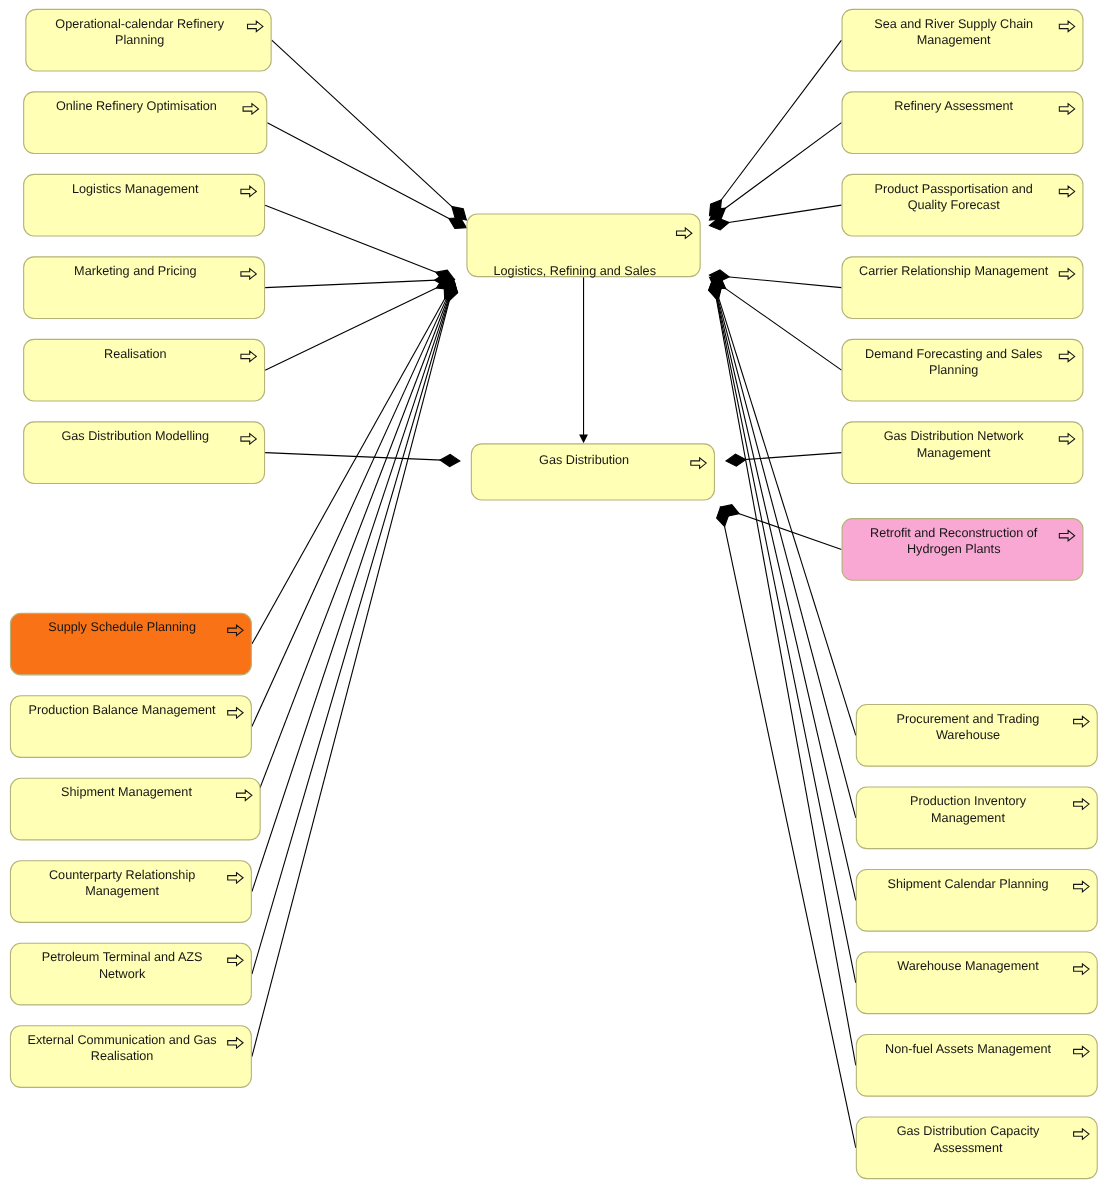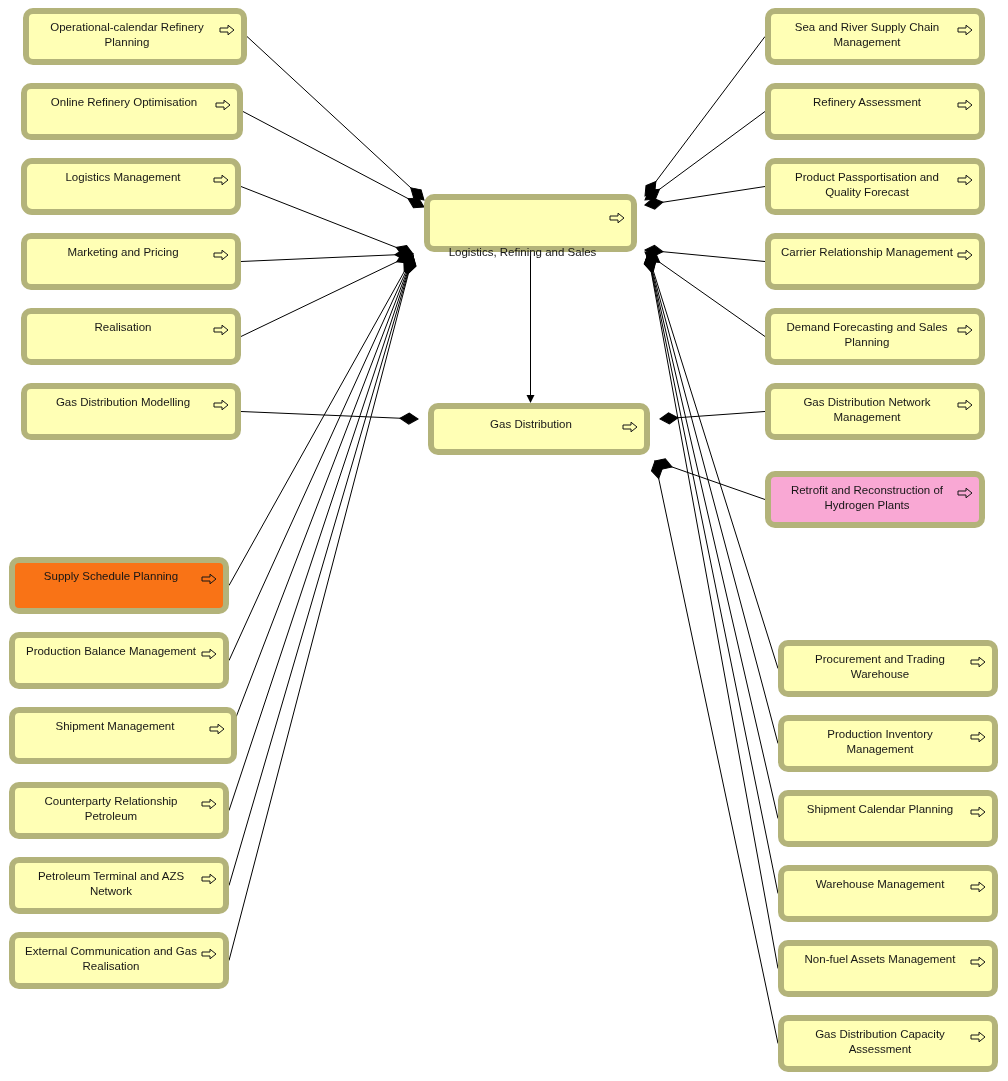--- a/index.html
+++ b/index.html
@@ -12,7 +12,7 @@
     position:absolute;
     box-sizing:border-box;
     background:#ffffb5;
-    border:6px solid #0f172a;
+    border:1px solid #0f172a;
     border-radius:10px;
     color:#111111;
   }

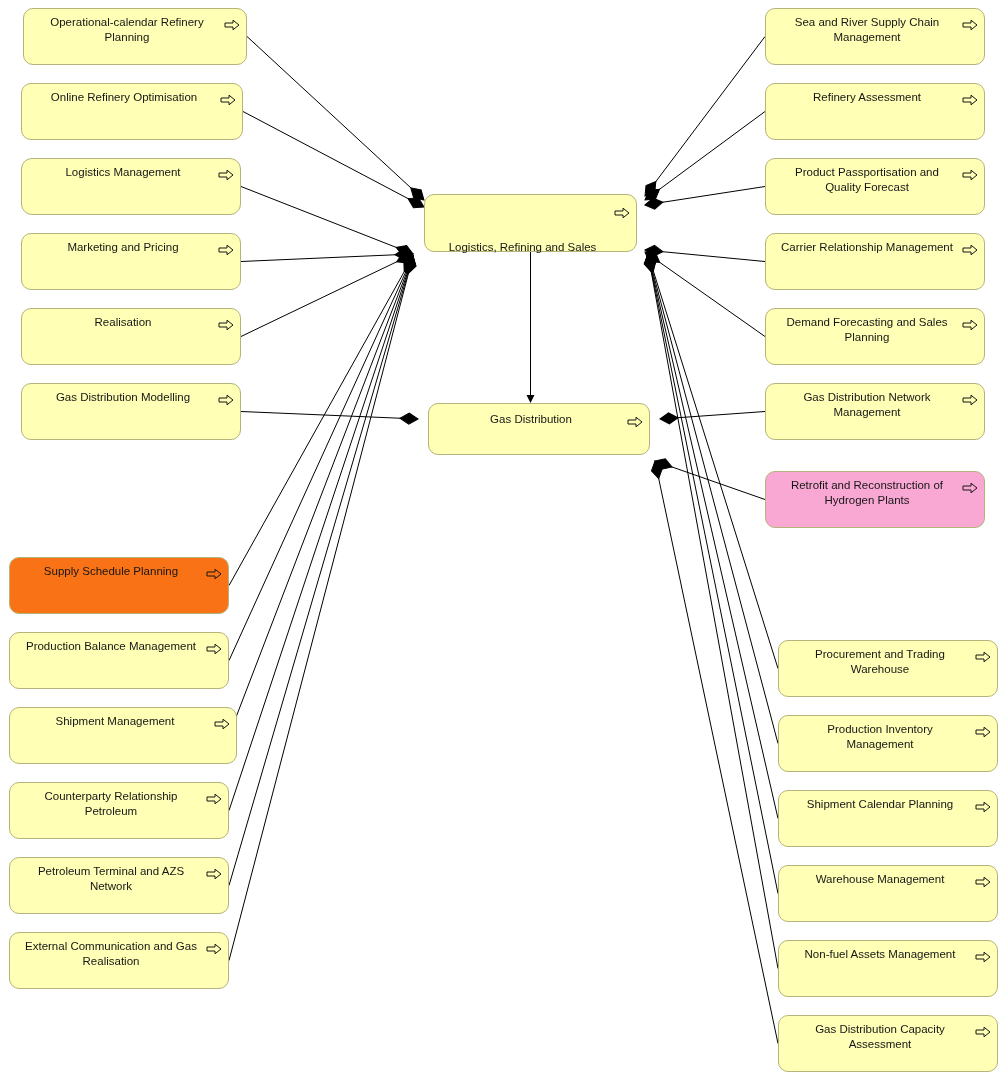--- a/index.html
+++ b/index.html
@@ -168,7 +168,7 @@
           <path d="M1 4 L9 4 L9 1.2 L15 6 L9 10.8 L9 8 L1 8 Z" fill="none" stroke="#161616" stroke-width="1" stroke-linejoin="miter"></path>
         </svg></span>
     </div>
-    <div class="node" style="left: 21px; top: 158px; width: 220px; height: 57px; background: rgb(255, 255, 181); border-color: rgb(179, 179, 122); border-radius: 11px;">
+    <div class="node" style="left: 21px; top: 158px; width: 220px; height: 57px; background: rgb(255, 255, 181); border-color: rgb(179, 179, 122);">
       <div class="nlabel" style="color: rgb(22, 22, 22);">Logistics Management</div>
       <span class="nicon"><svg viewBox="0 0 16 12" width="16" height="12">
           <path d="M1 4 L9 4 L9 1.2 L15 6 L9 10.8 L9 8 L1 8 Z" fill="none" stroke="#161616" stroke-width="1" stroke-linejoin="miter"></path>

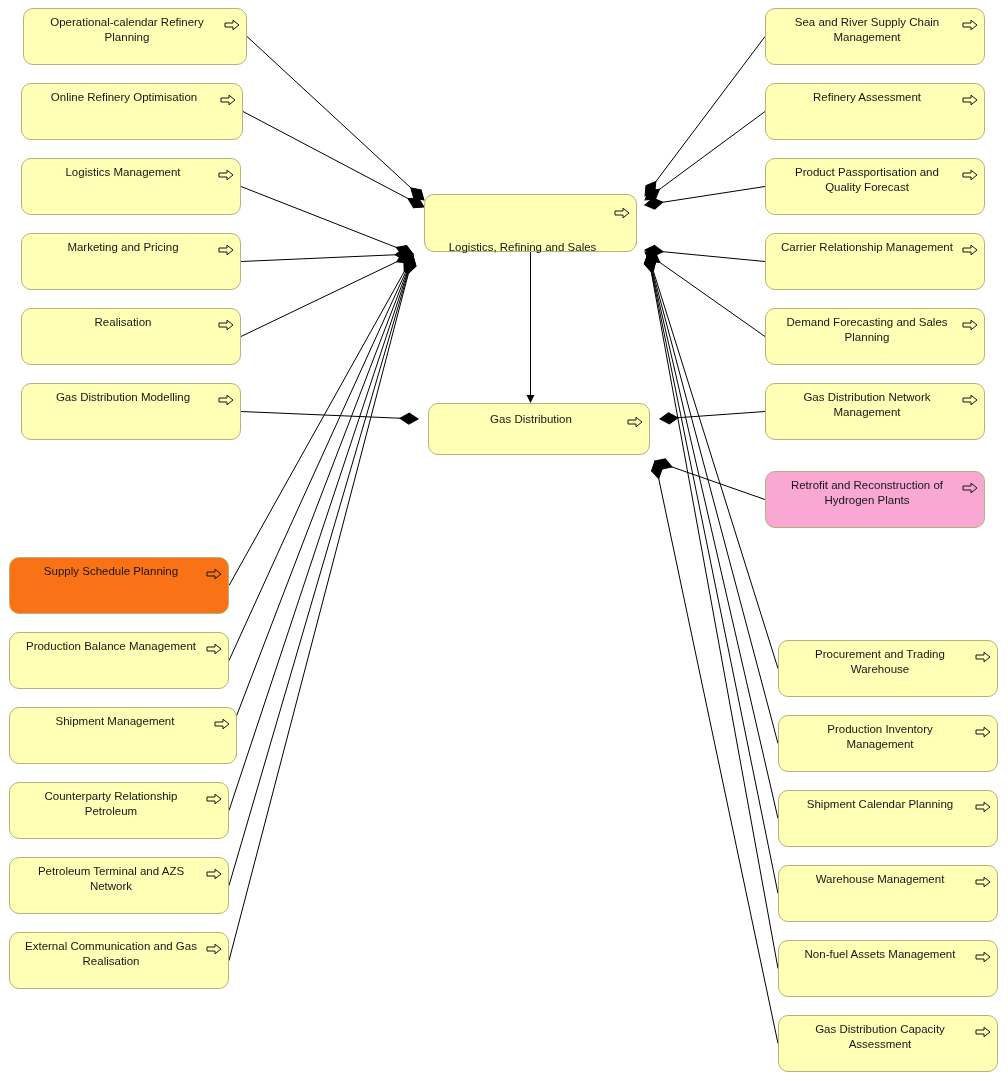--- a/index.html
+++ b/index.html
@@ -212,7 +212,7 @@
     </div>
     <div class="node" style="left: 9px; top: 782px; width: 220px; height: 57px; background: rgb(255, 255, 181); border-color: rgb(179, 179, 122);">
       <div class="nlabel" style="color: rgb(22, 22, 22);">Counterparty Relationship
-Petroleum</div>
+Management</div>
       <span class="nicon"><svg viewBox="0 0 16 12" width="16" height="12">
           <path d="M1 4 L9 4 L9 1.2 L15 6 L9 10.8 L9 8 L1 8 Z" fill="none" stroke="#161616" stroke-width="1" stroke-linejoin="miter"></path>
         </svg></span>

